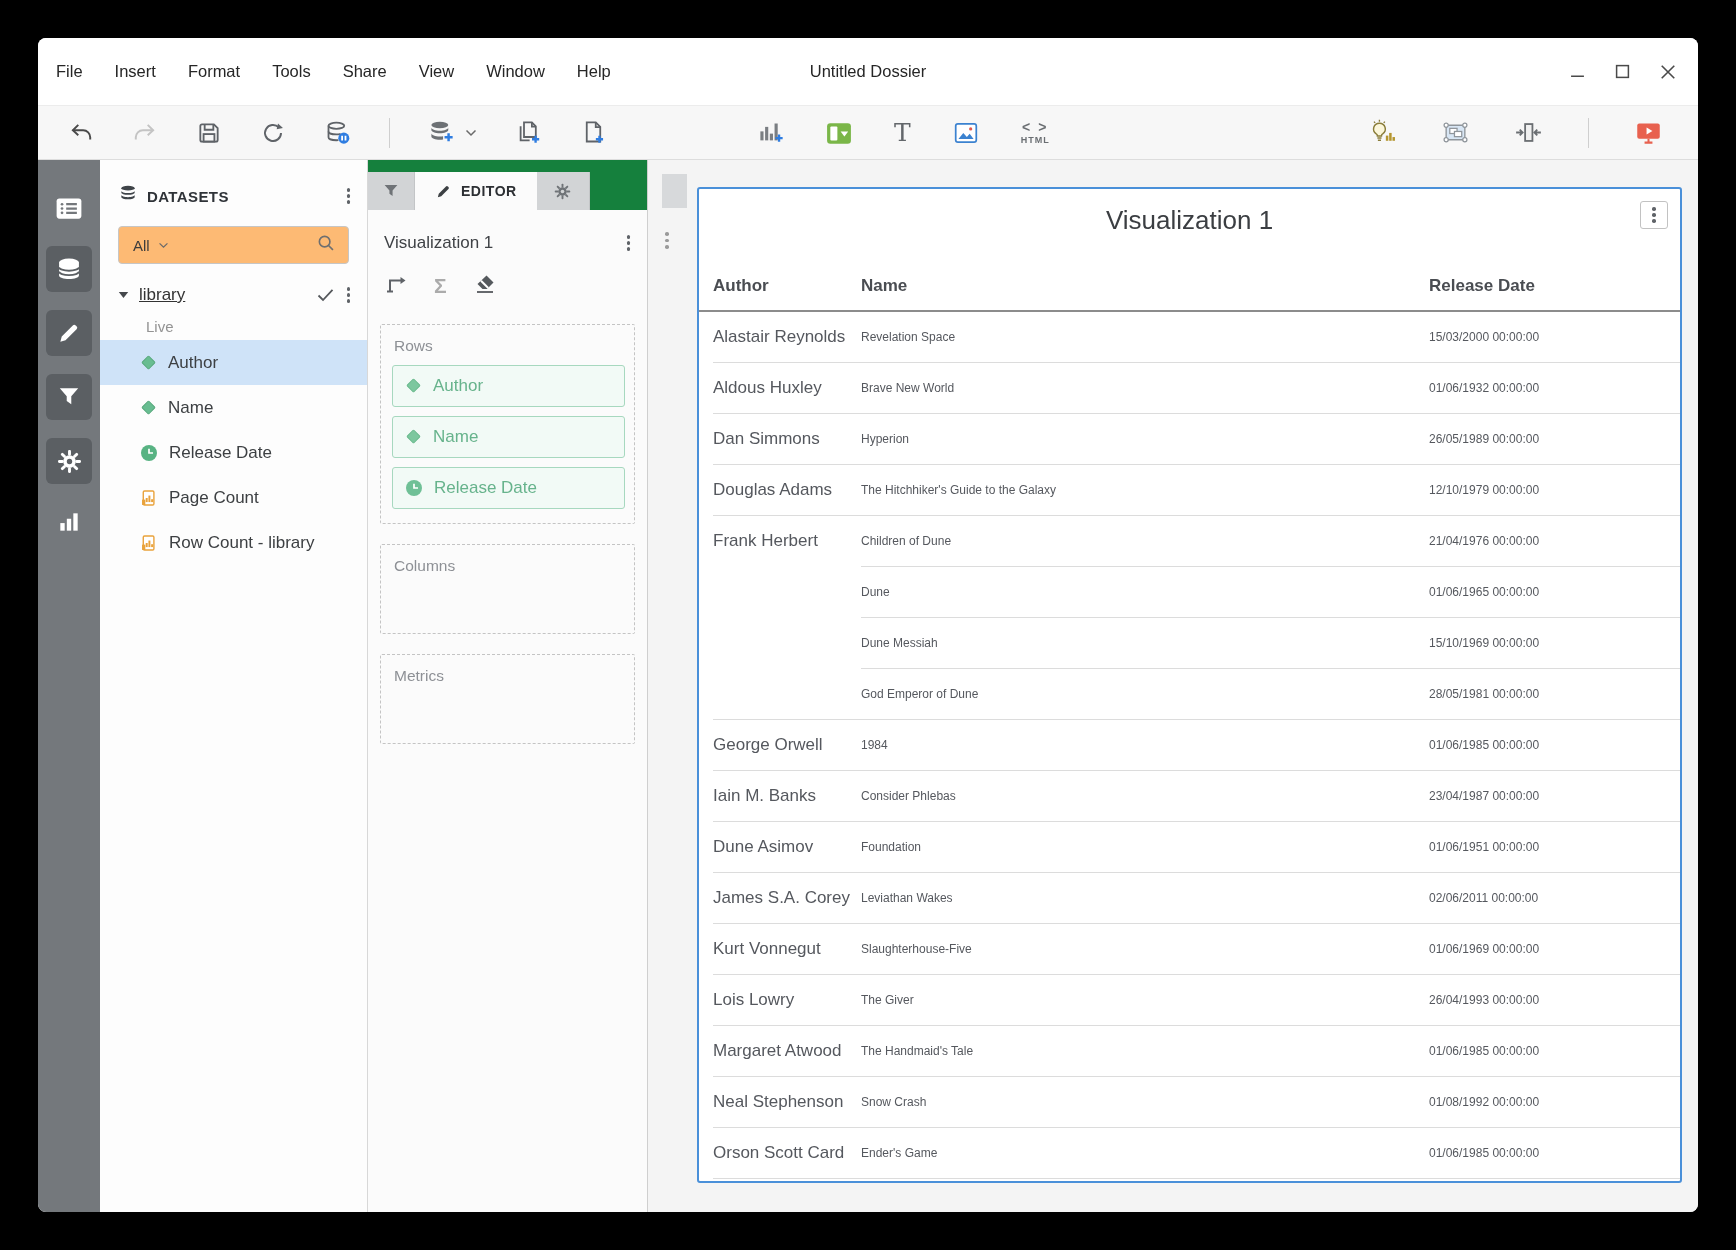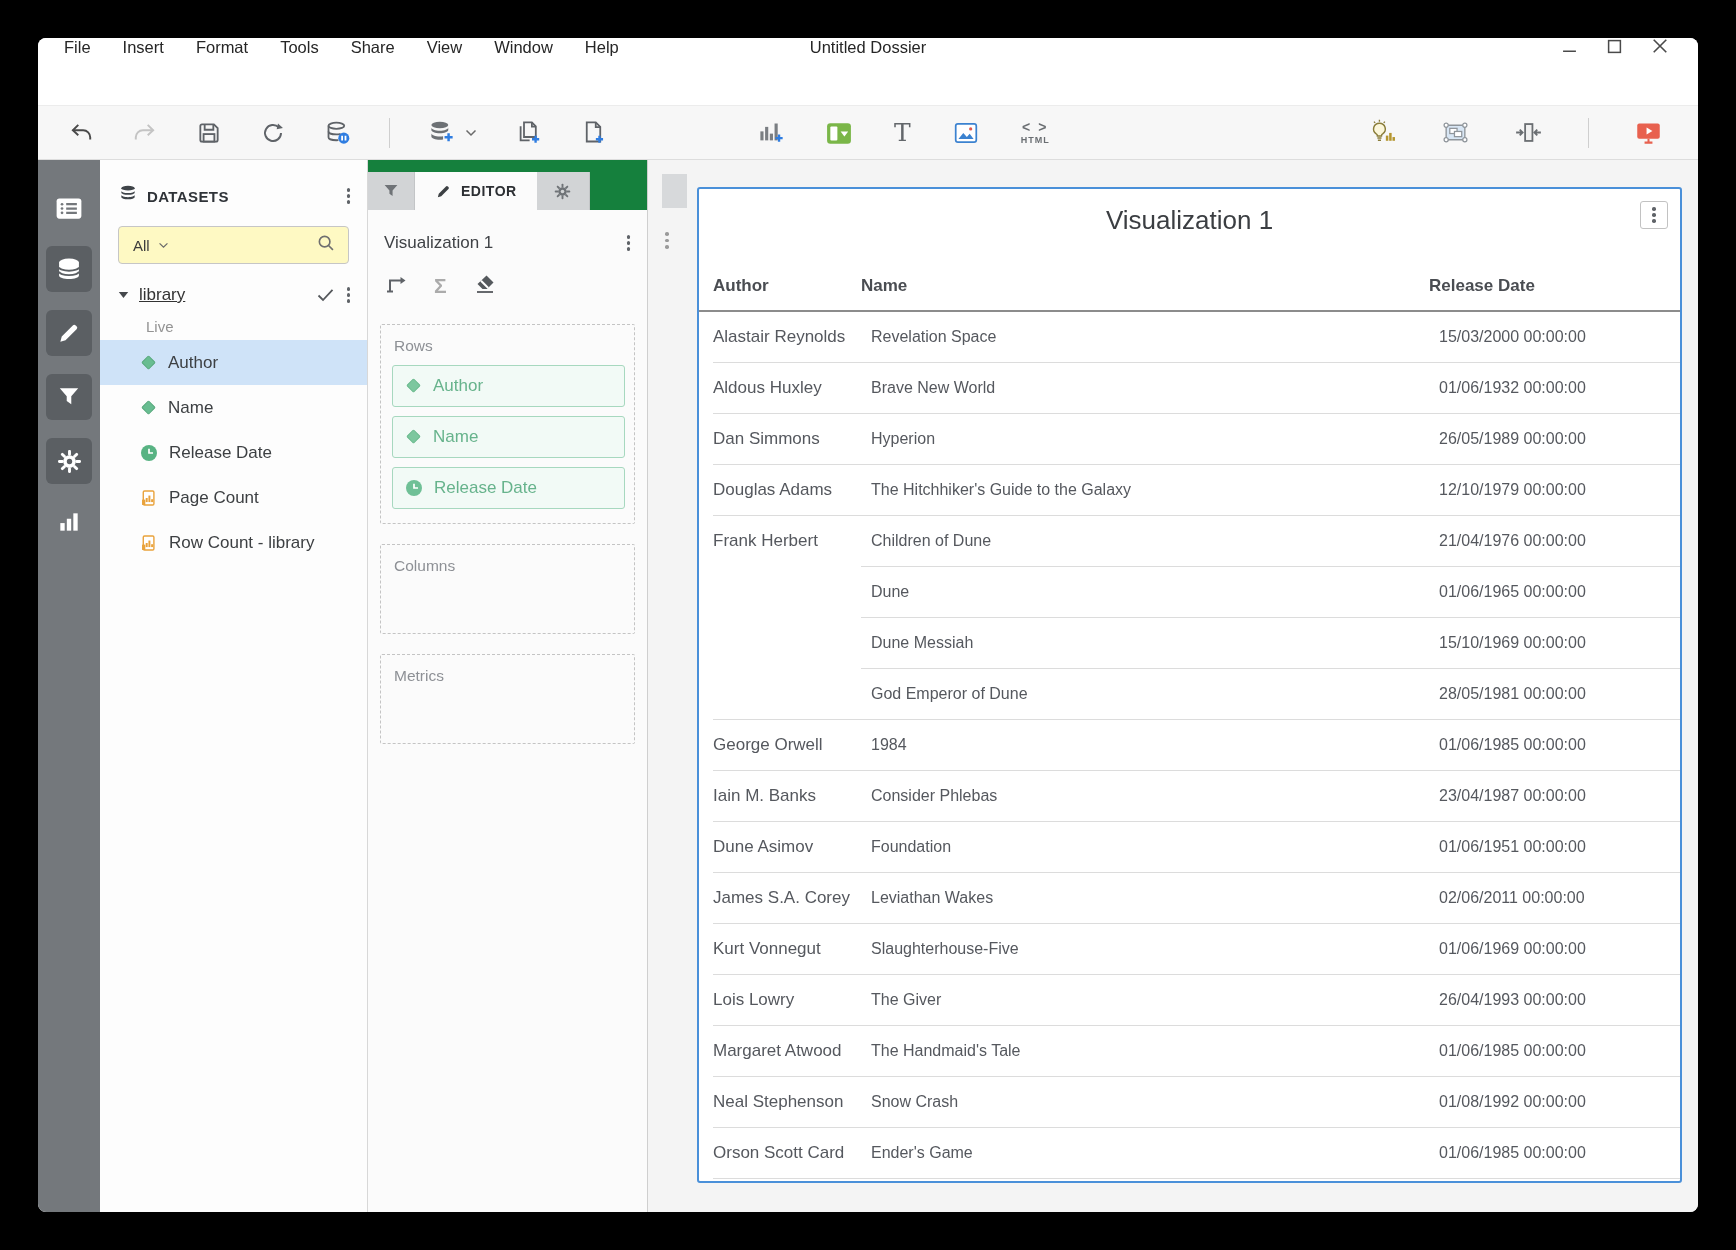--- a/index.html
+++ b/index.html
@@ -8,8 +8,8 @@
   .window{position:absolute;left:38px;top:38px;width:1660px;height:1174px;background:#fff;
           border-radius:8px;overflow:hidden;display:flex;flex-direction:column;}
   
-  .titlebar{height:68px;flex:0 0 68px;background:#fff;display:flex;align-items:flex-start;
-            padding:0 26px;position:relative;border-bottom:1px solid #ececec;box-sizing:border-box;gap:36px;}
+  .titlebar{height:68px;flex:0 0 68px;background:#fff;display:flex;align-items:center;
+            padding:0 18px;position:relative;border-bottom:1px solid #ececec;box-sizing:border-box;gap:36px;}
   .menus{display:flex;gap:32px;}
   .menu{font-size:16.5px;color:#262626;cursor:default;}
   .win-title{position:absolute;left:50%;transform:translateX(-50%);font-size:16.5px;color:#262626;}

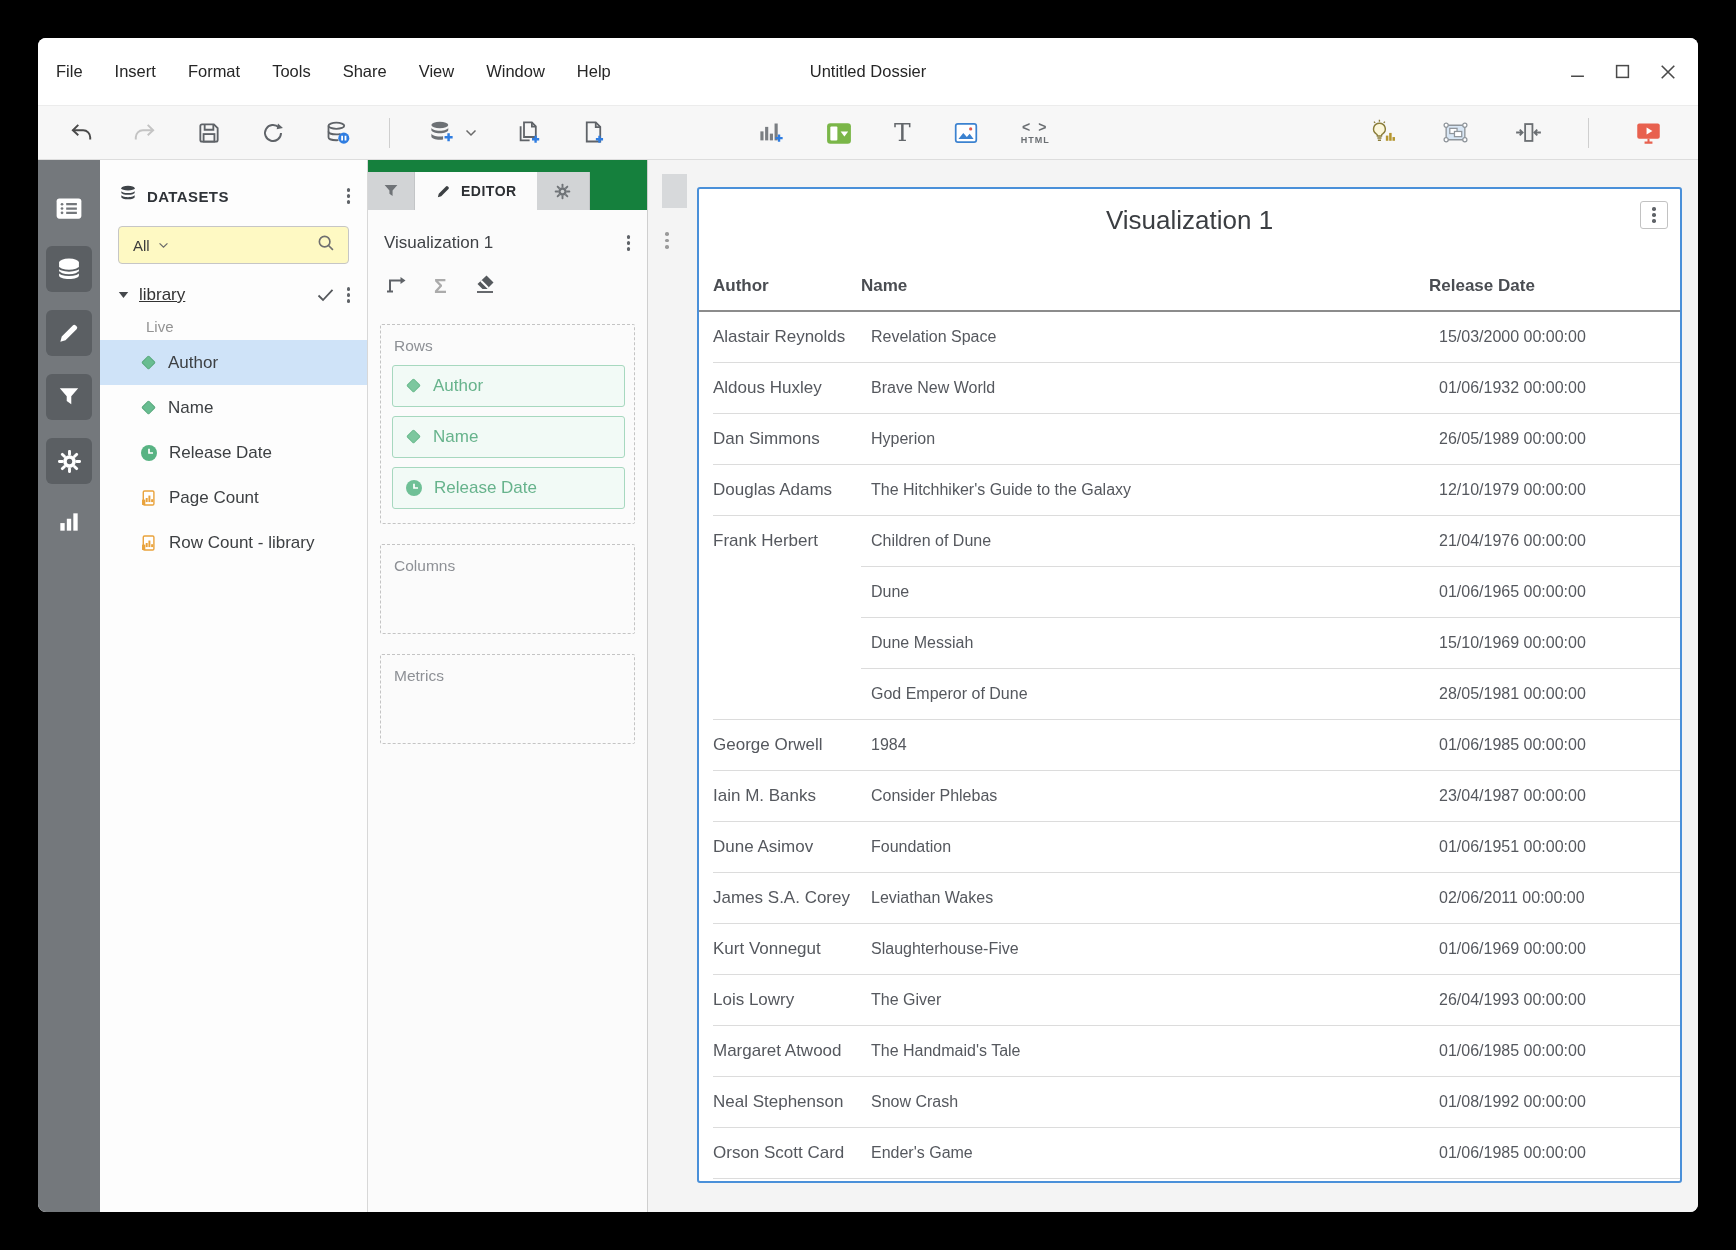--- a/index.html
+++ b/index.html
@@ -42,7 +42,7 @@
   .ds-head .lbl{font-size:15px;font-weight:bold;color:#2f3338;letter-spacing:.4px;margin-left:9px;}
   .spacer{flex:1;}
   .searchbox{margin:16px 18px 14px 18px;height:38px;border:1px solid #c6c6c6;border-radius:4px;
-             background:#fef9c3;display:flex;align-items:center;padding:0 12px 0 14px;box-sizing:border-box;}
+             background:#fdba74;display:flex;align-items:center;padding:0 12px 0 14px;box-sizing:border-box;}
   .searchbox .all{font-size:15px;color:#3c3c3c;margin-right:8px;}
   .tree-row{display:flex;align-items:center;height:34px;padding:0 14px 0 18px;}
   .tree-row .nm{font-size:17px;color:#333;margin-left:10px;text-decoration:underline;}

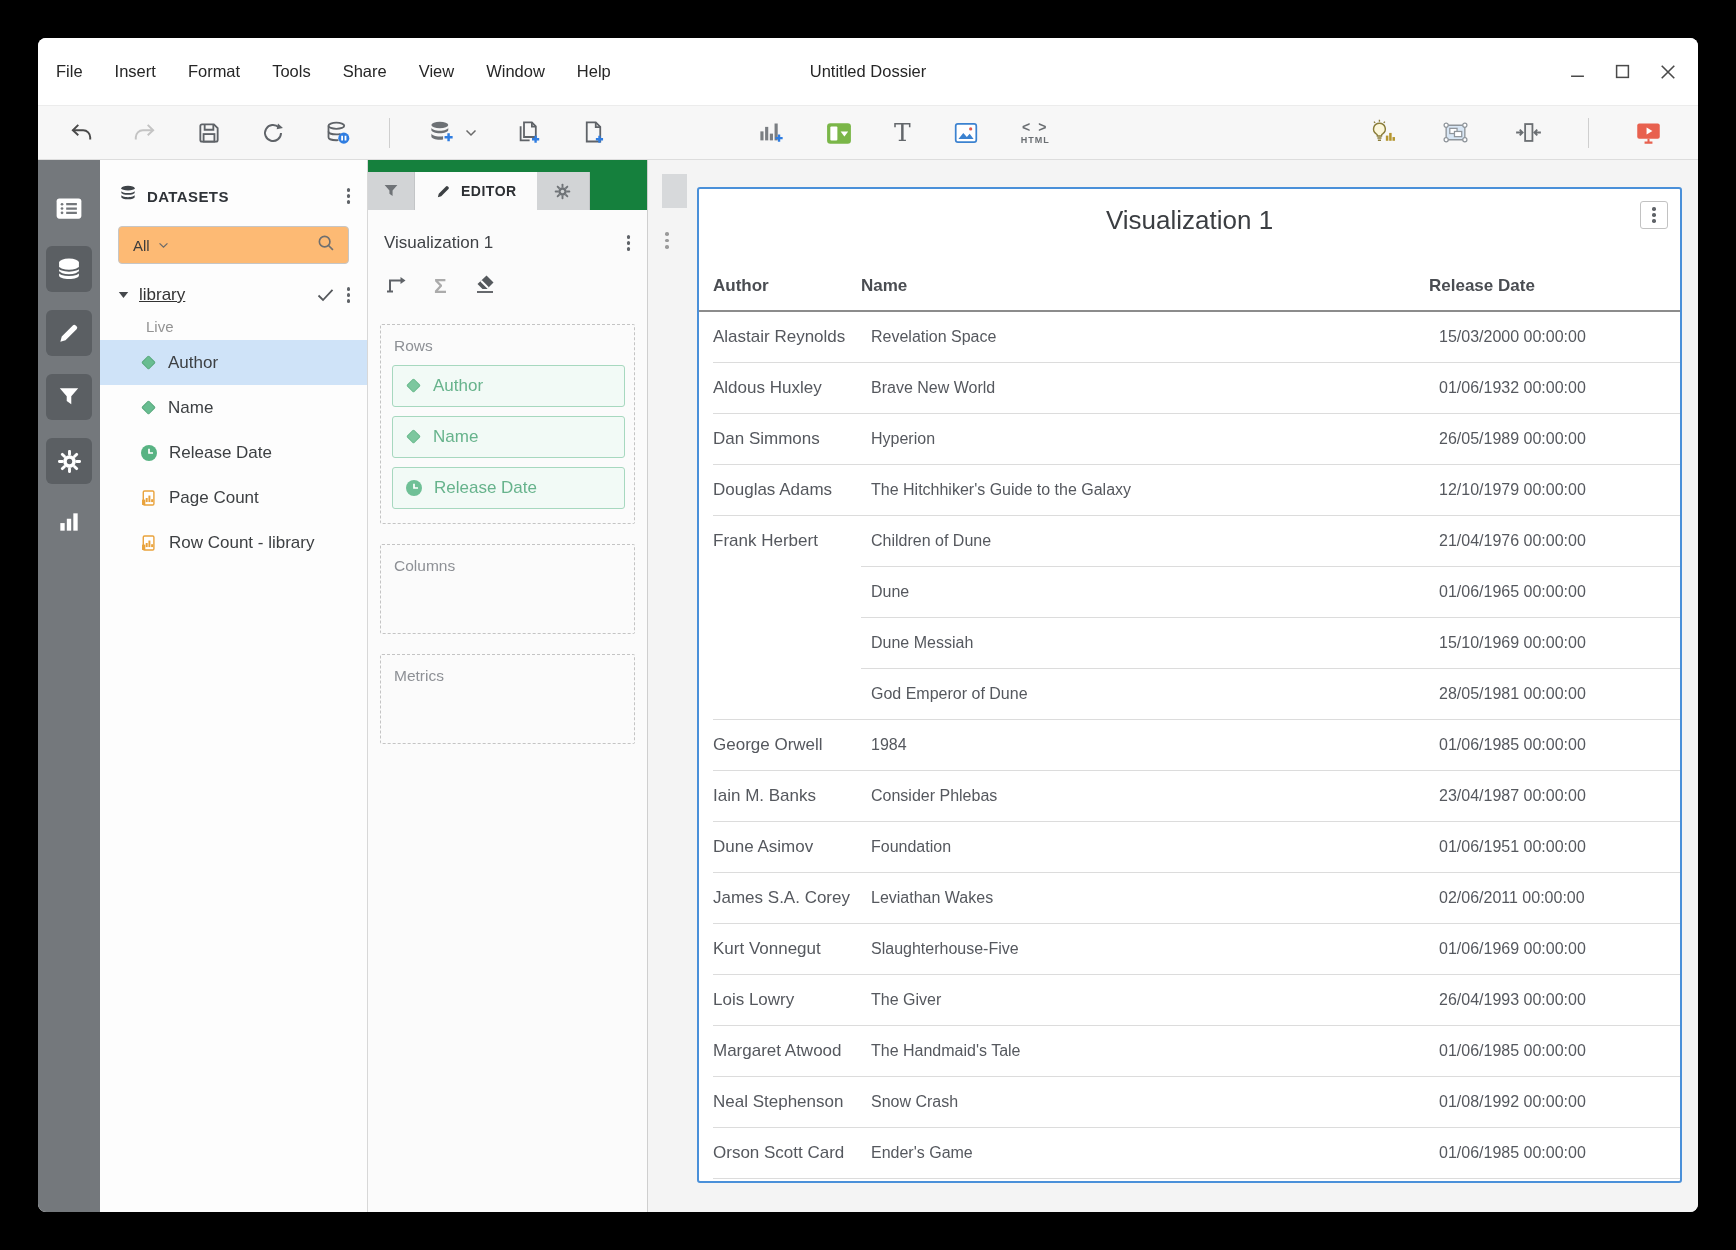--- a/index.html
+++ b/index.html
@@ -91,7 +91,7 @@
   .t-books{flex:1;}
   .t-row{display:grid;grid-template-columns:568px 1fr;height:50px;align-items:center;}
   .t-row.t-sub{border-top:1px solid #dcdcdc;}
-  .t-name,.t-date{font-size:16px;color:#55585e;white-space:nowrap;margin-left:10px;}
+  .t-name,.t-date{font-size:12px;color:#55585e;white-space:nowrap;}
   .kebab{display:inline-flex;flex-direction:column;gap:2.5px;cursor:pointer;padding:3px;}
   .kebab i{width:3.5px;height:3.5px;border-radius:50%;background:#5f6368;}
   .chev{margin-left:10px;display:inline-flex;}

